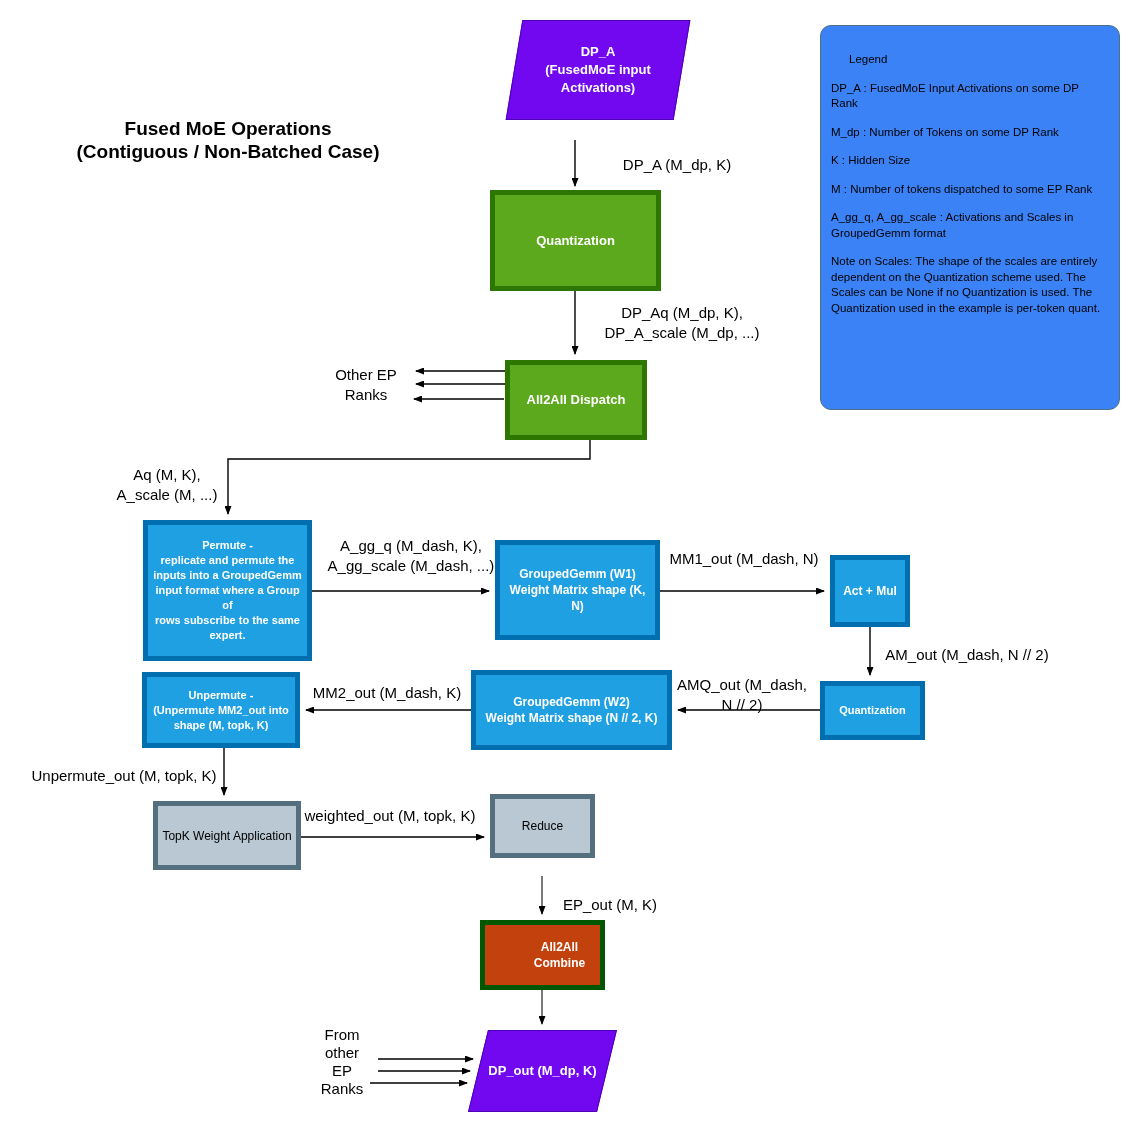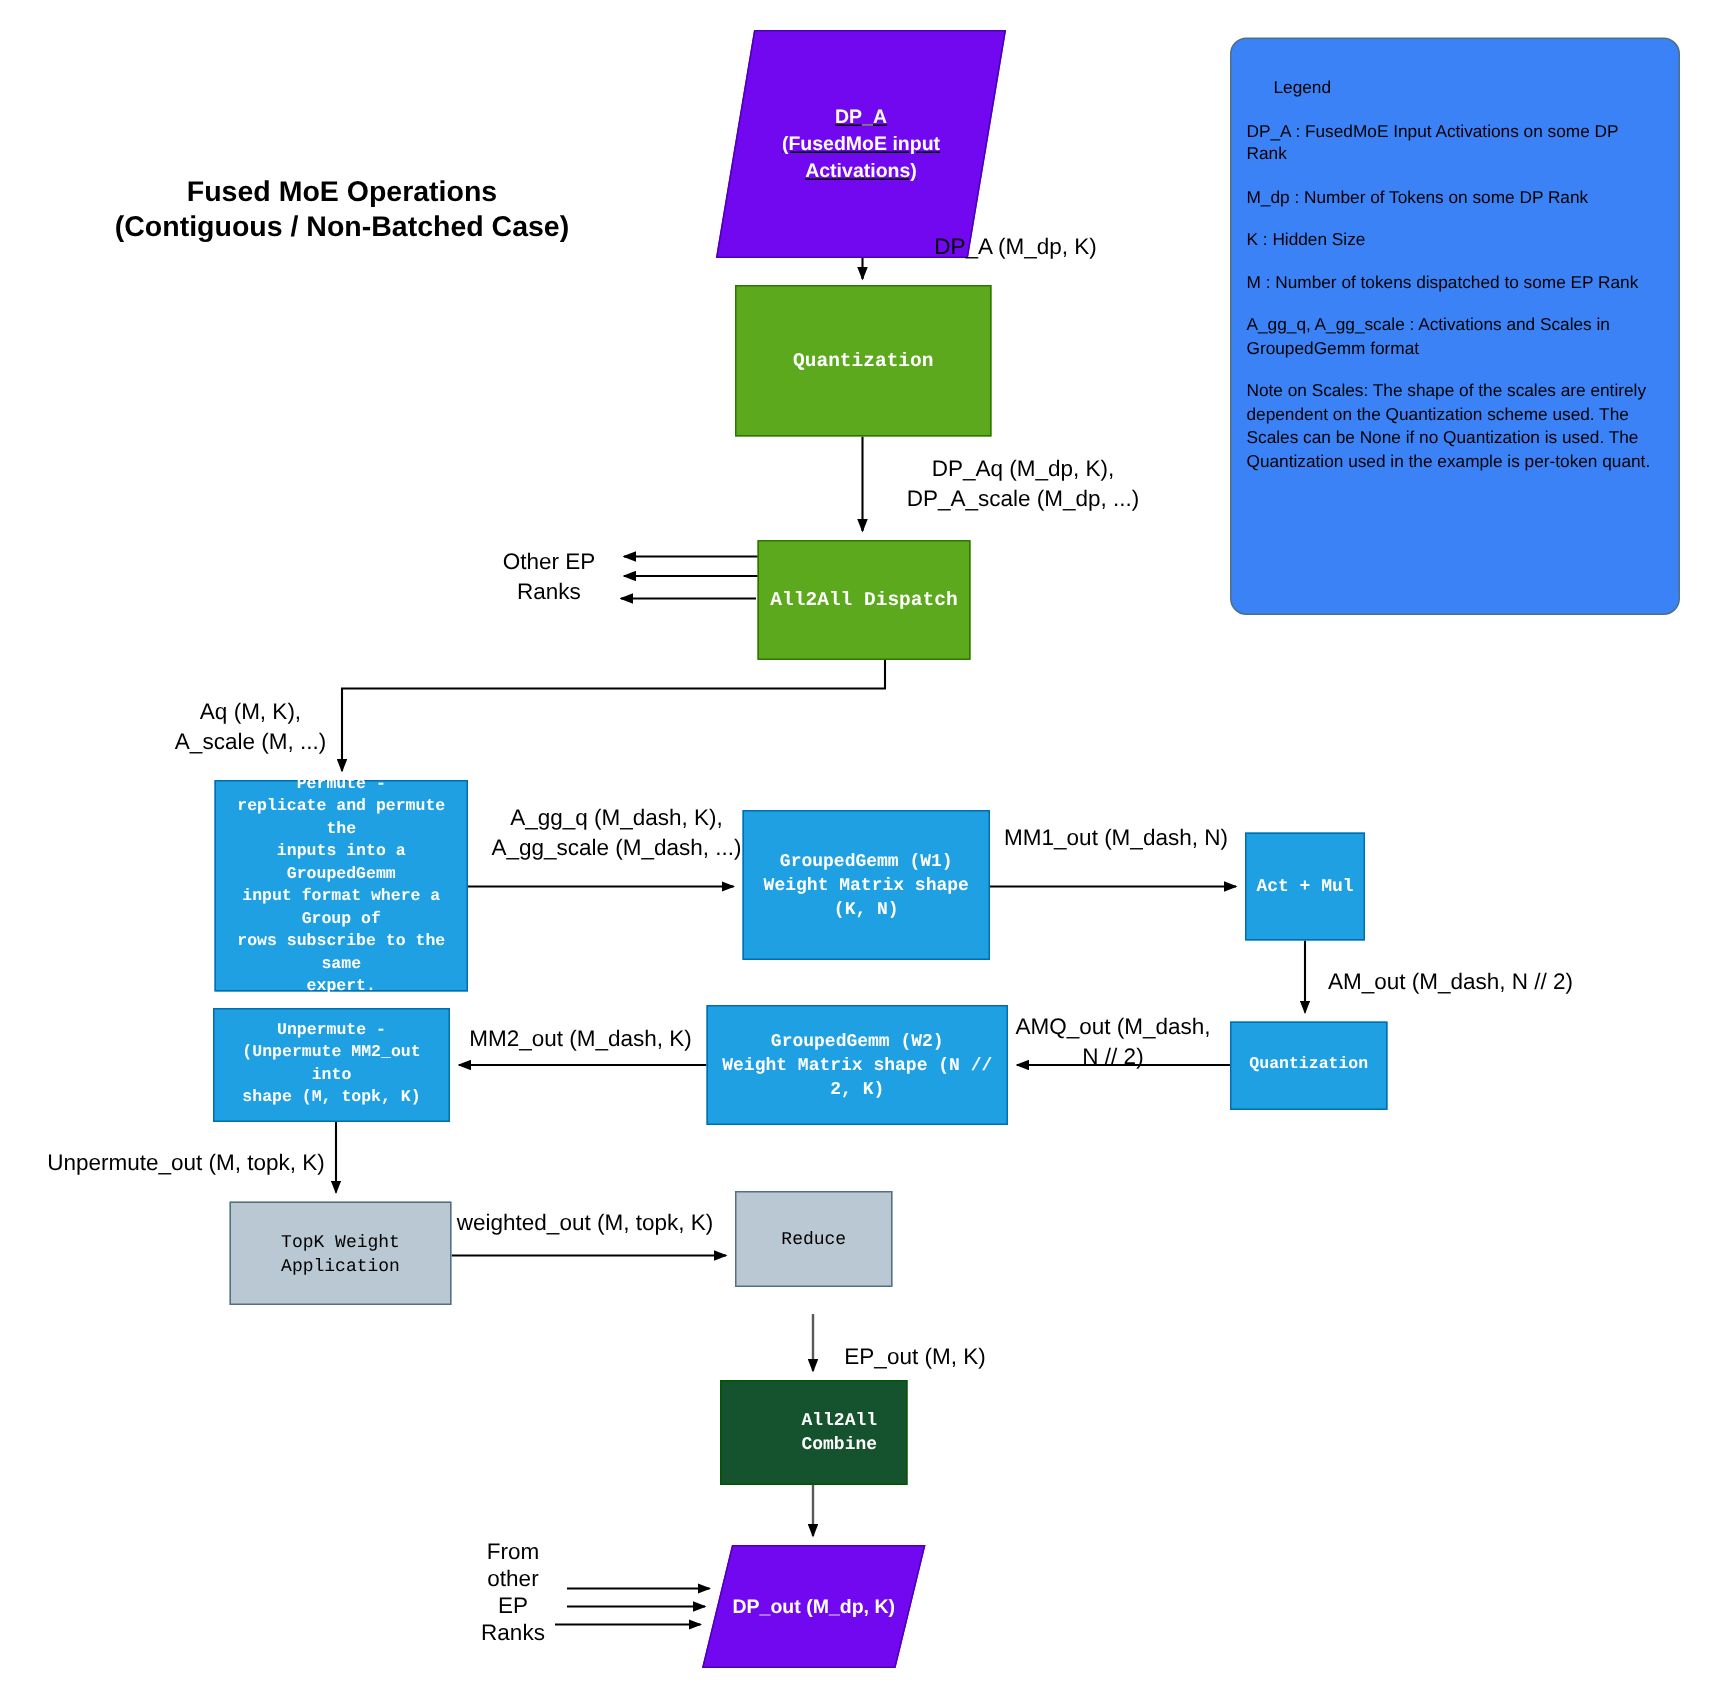--- a/index.html
+++ b/index.html
@@ -93,7 +93,7 @@
   <div class="diagram-title">Fused MoE Operations
 (Contiguous / Non-Batched Case)</div>
 
-  <div class="node para" style="left:480px;top:20px;width:188px;height:152px;text-decoration:underline;">
+  <div class="node para" style="left:504px;top:20px;width:188px;height:100px;">
     <div class="para-bg skew-a"></div>
     <div class="node-label wl fs13">DP_A
 (FusedMoE input

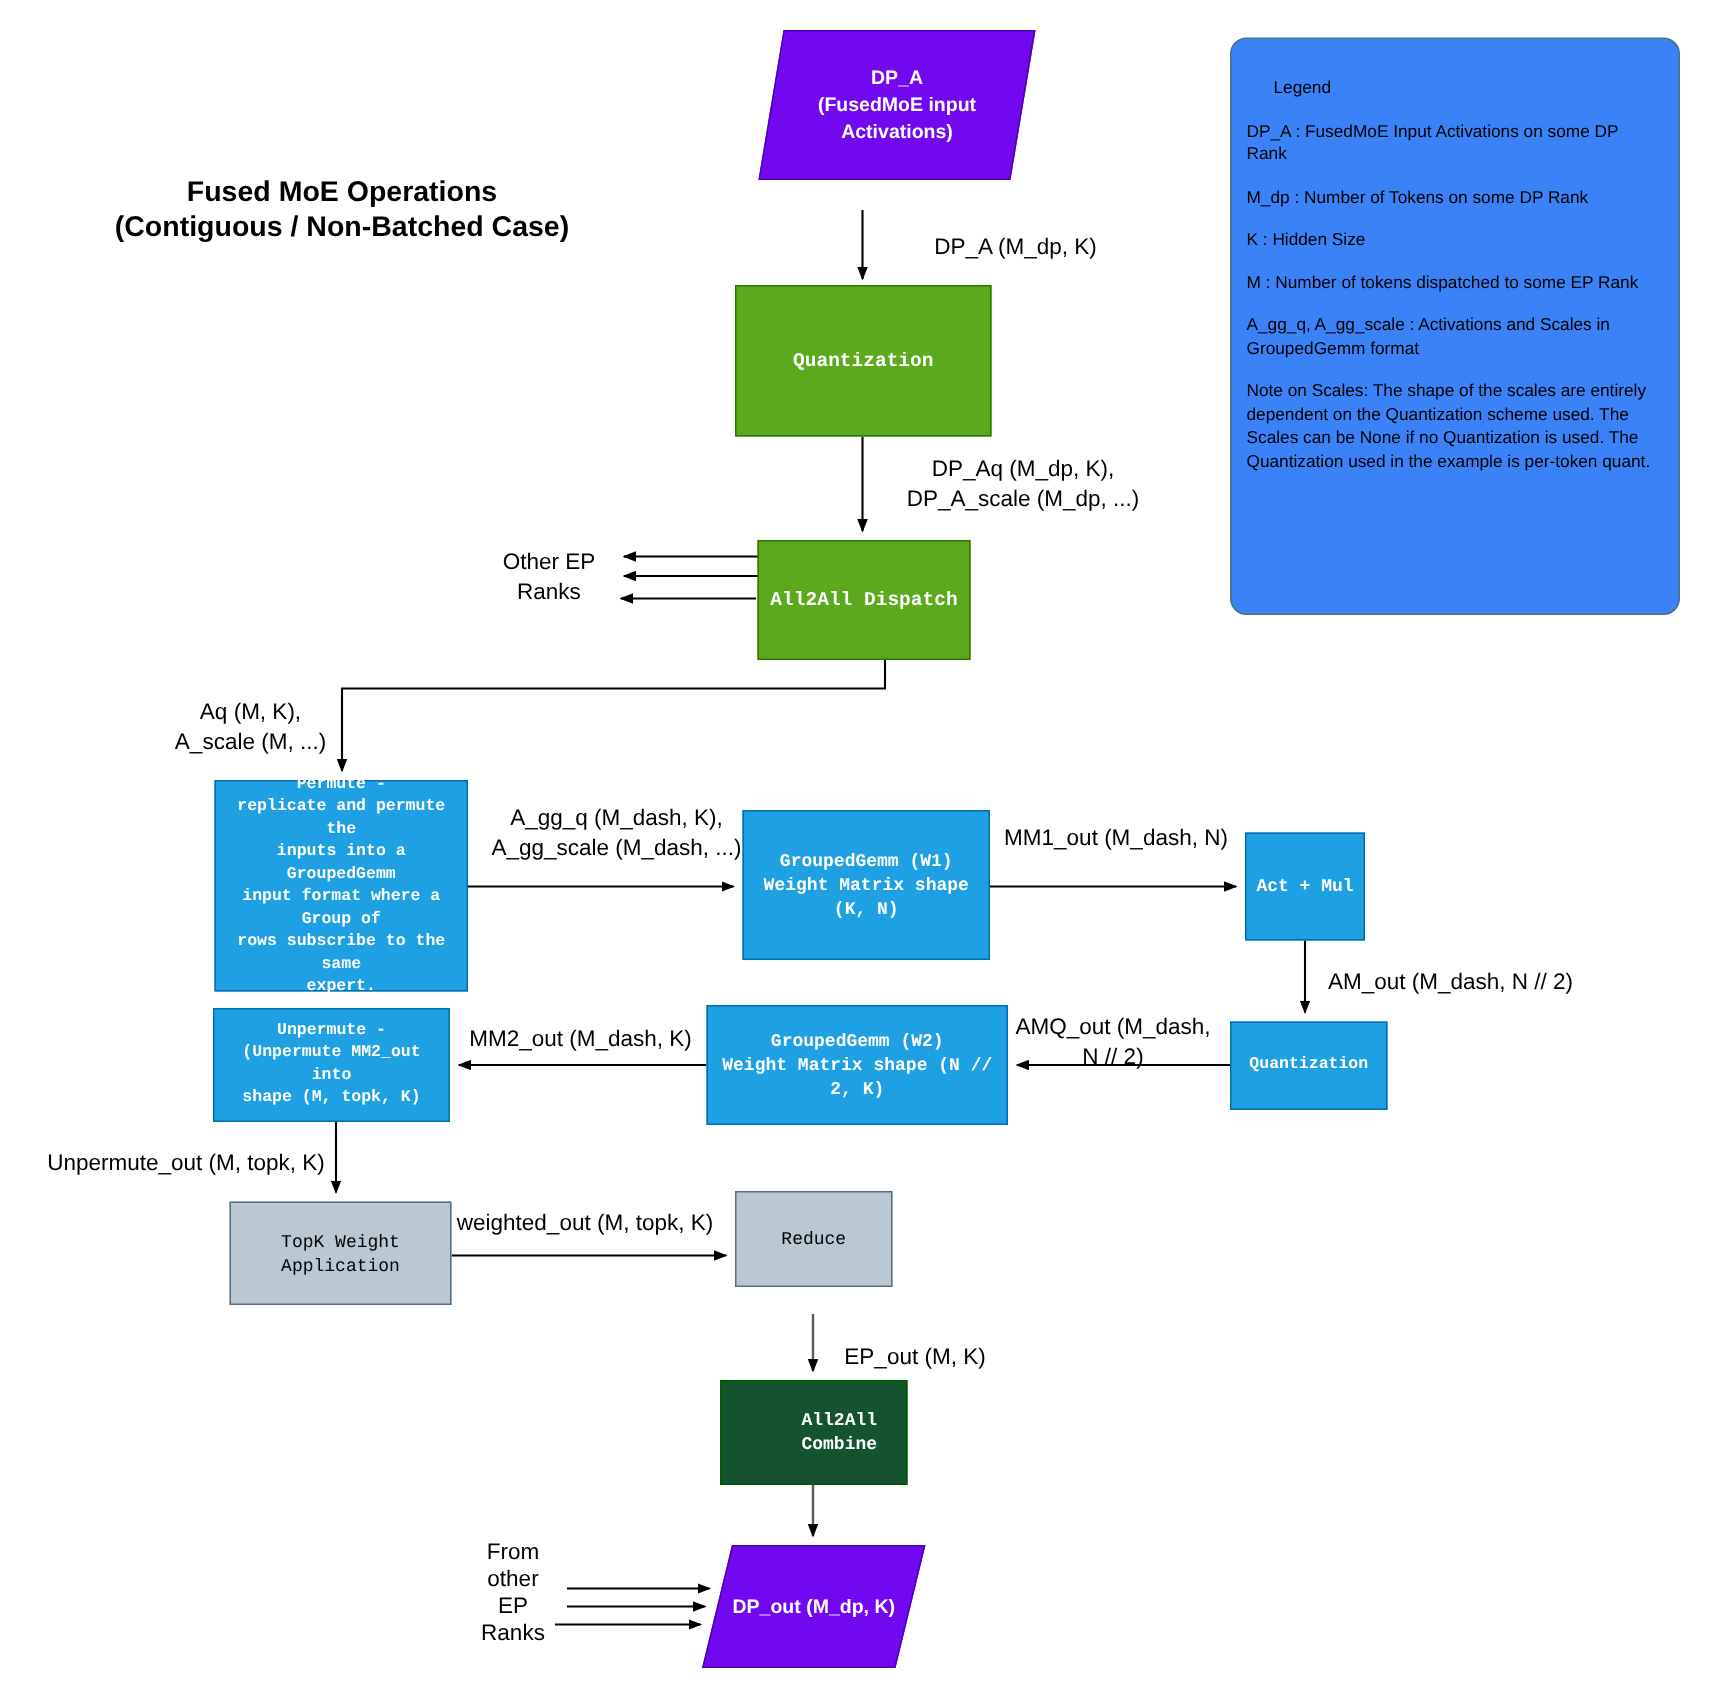--- a/index.html
+++ b/index.html
@@ -19,7 +19,7 @@
     position:absolute; box-sizing:border-box; z-index:1;
     display:flex; align-items:center; justify-content:center; text-align:center;
   }
-  .rect { border:1px solid #0f766e;font-family:Liberation Mono, monospace; }
+  .rect { border:5px solid #0f766e; }
   .green     { background:#5CA91E; border-color:#2D7600; }
   .darkgreen { background:#14532d; border-color:#005700;padding-left:34px; }
   .blue      { background:#1FA0E2; border-color:#006EAF; }

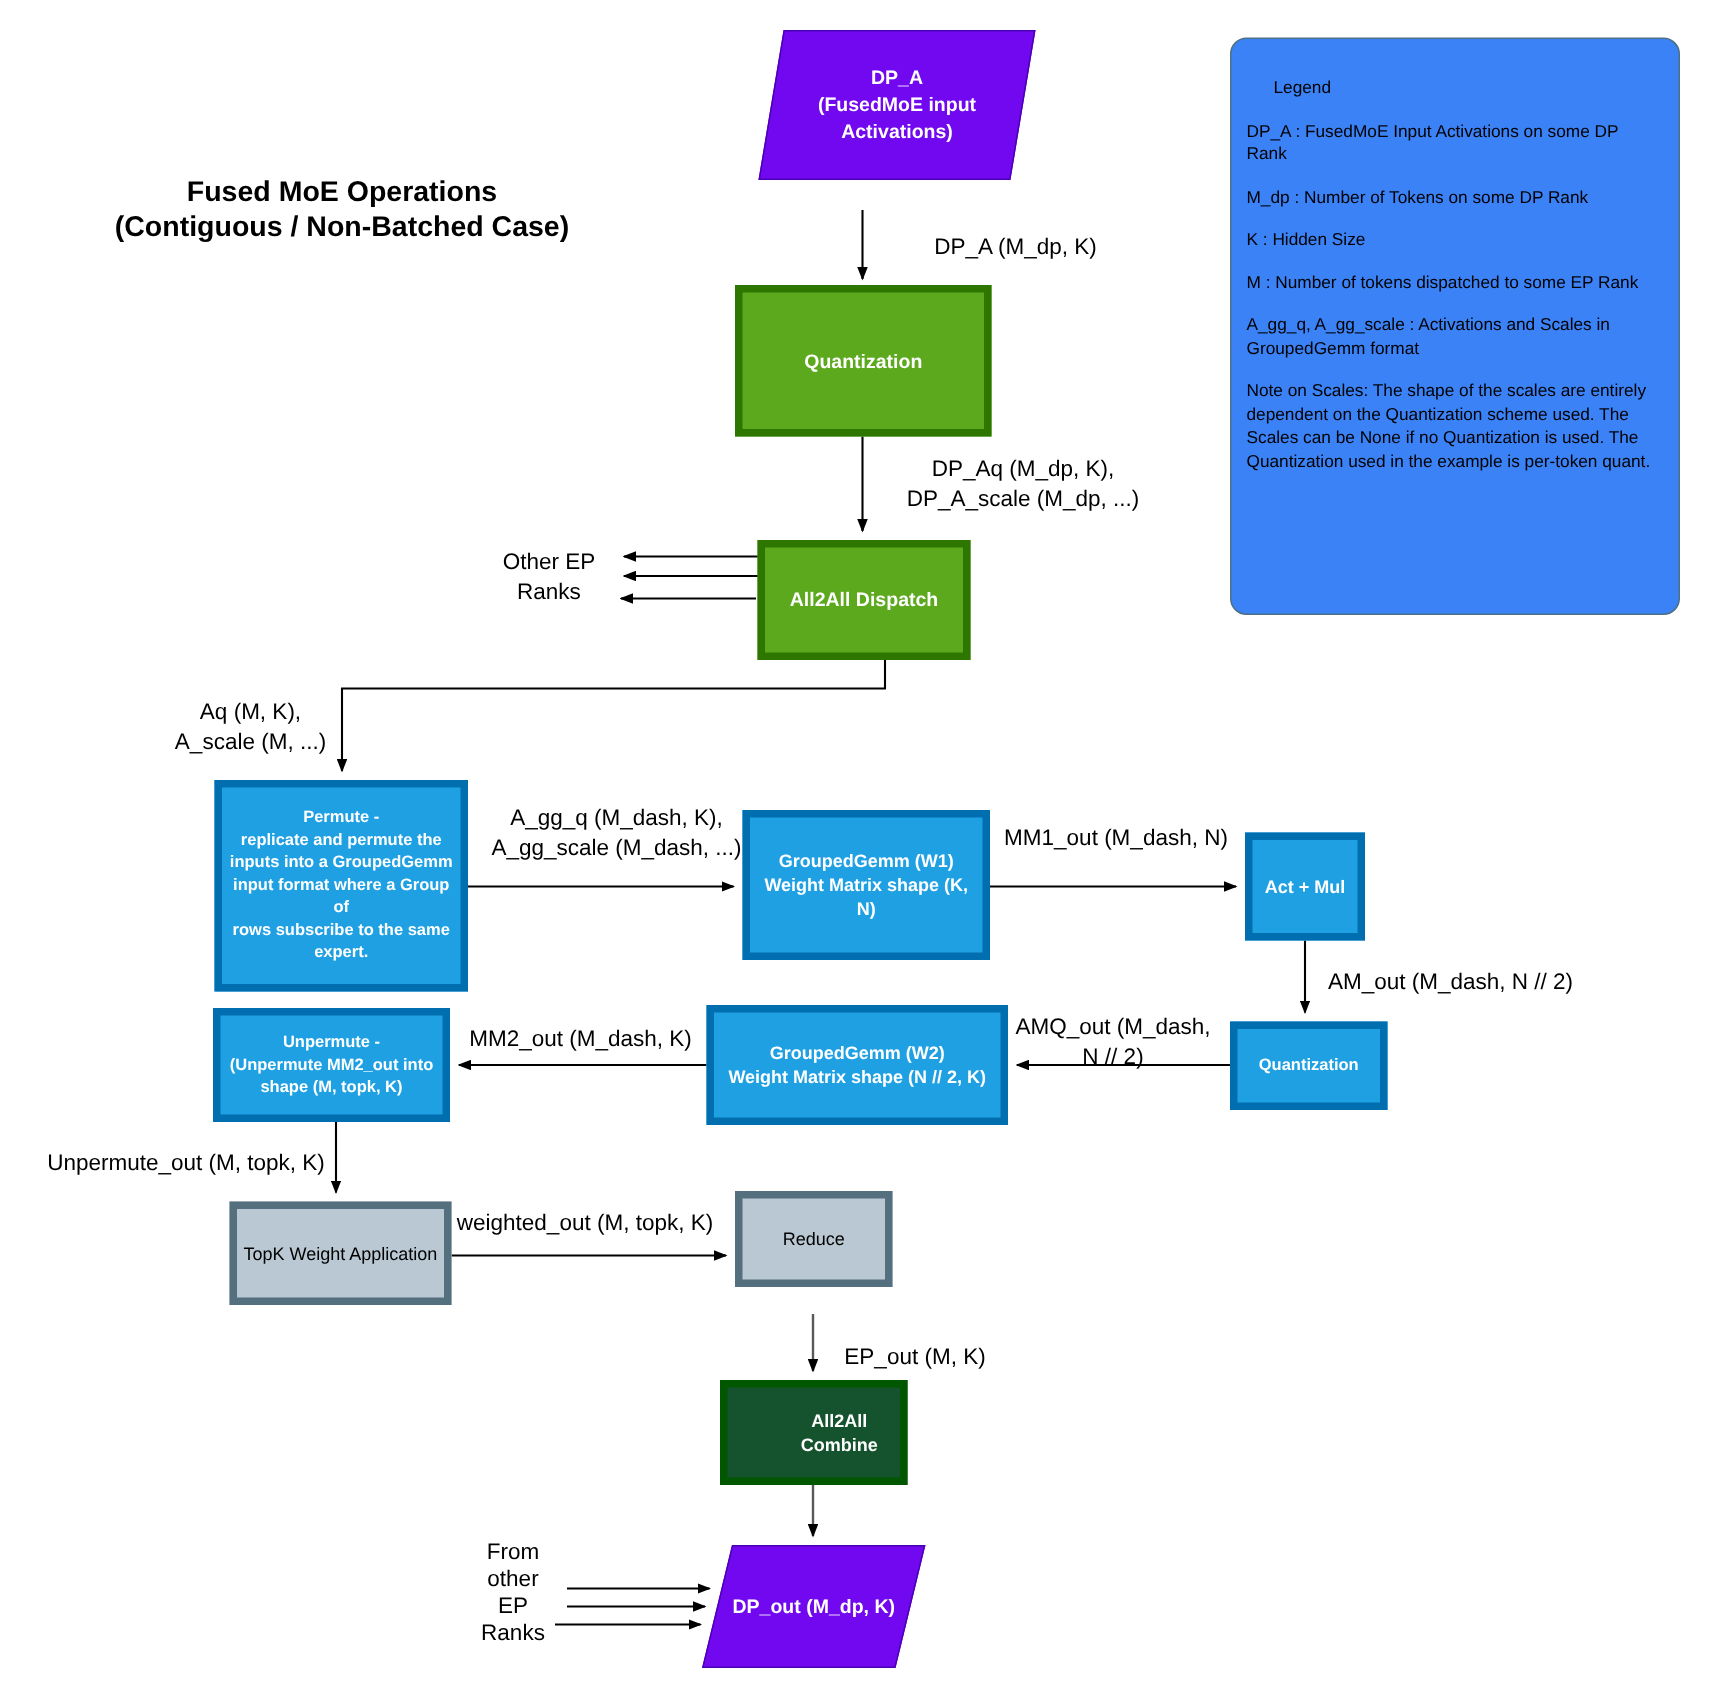--- a/index.html
+++ b/index.html
@@ -21,7 +21,7 @@
   }
   .rect { border:5px solid #0f766e; }
   .green     { background:#5CA91E; border-color:#2D7600; }
-  .darkgreen { background:#14532d; border-color:#005700;padding-left:34px; }
+  .darkgreen { background:#c2410c; border-color:#005700;padding-left:34px; }
   .blue      { background:#1FA0E2; border-color:#006EAF; }
   .grayfill  { background:#B9C8D2; border-color:#54707E; }
 

